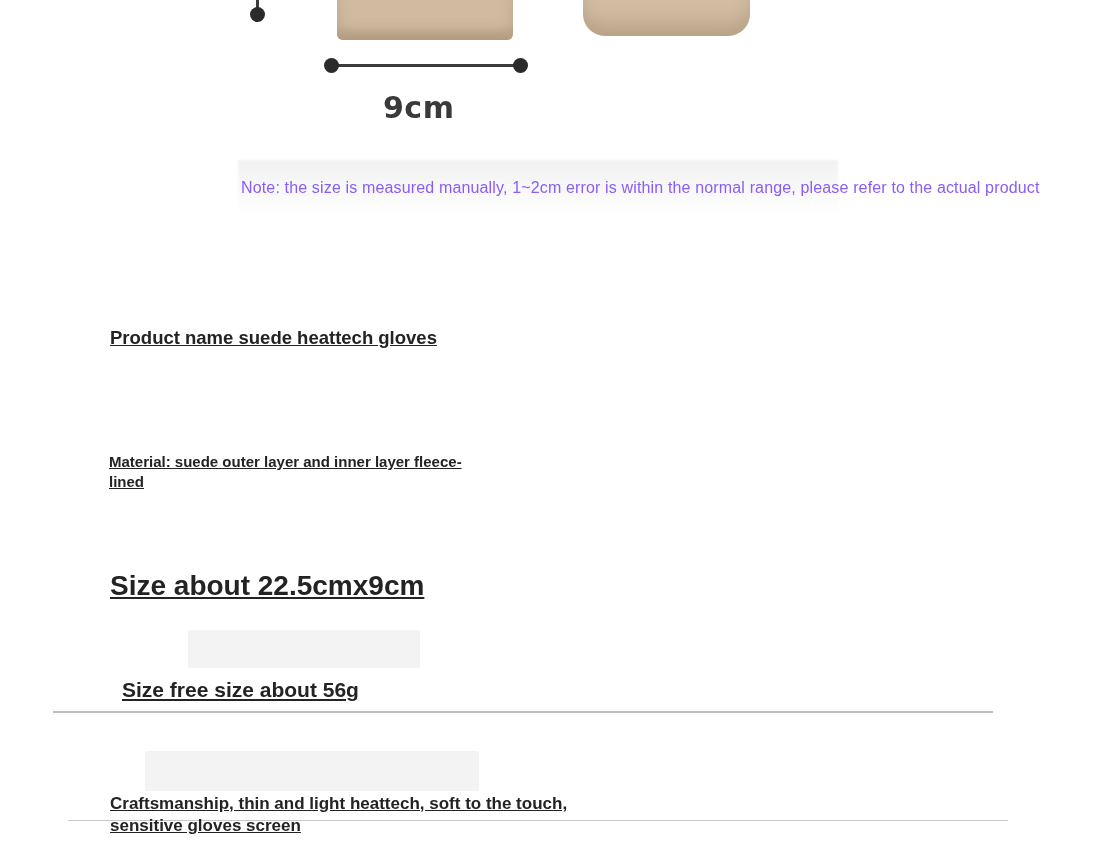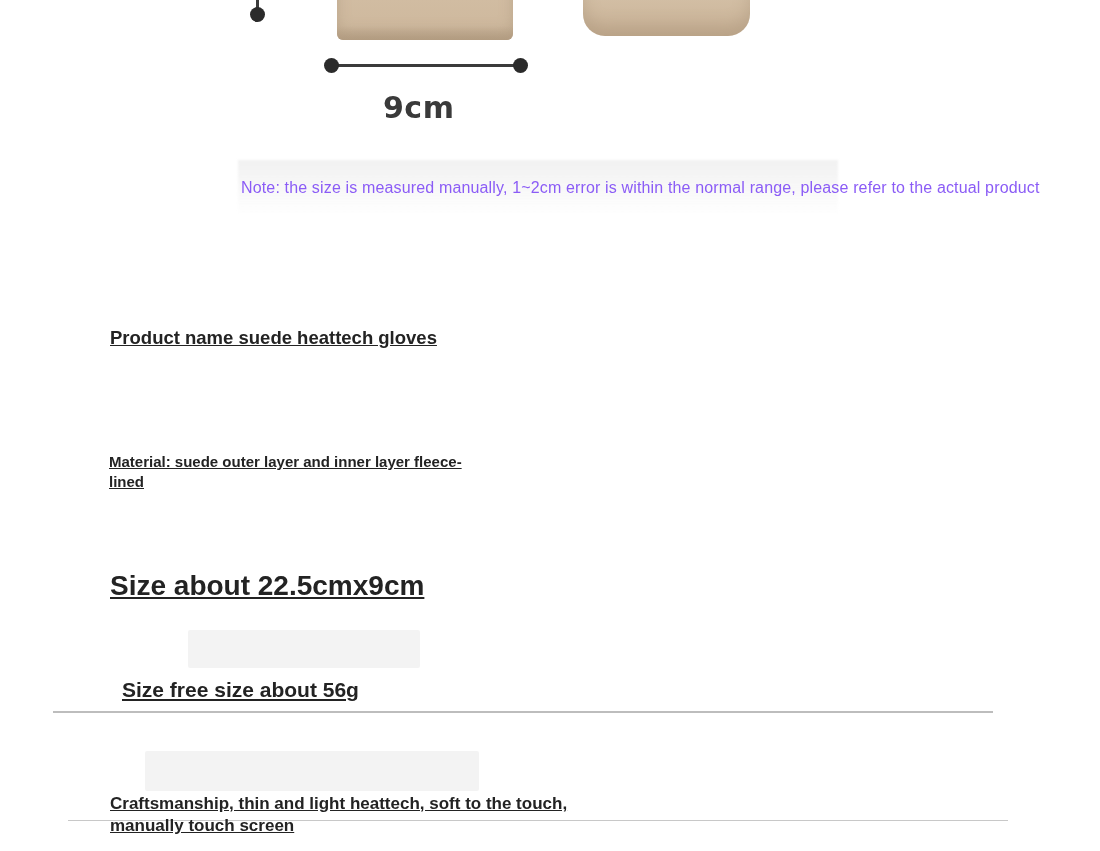--- a/index.html
+++ b/index.html
@@ -237,7 +237,7 @@
 
   <div class="spec-row">
 
-    <div class="spec-text" id="row5-text">Craftsmanship, thin and light heattech, soft to the touch, manually touch screen</div>
+    <div class="spec-text" id="row5-text">Craftsmanship, thin and light heattech, soft to the touch, sensitive gloves screen</div>
   </div>
 
 </div>

